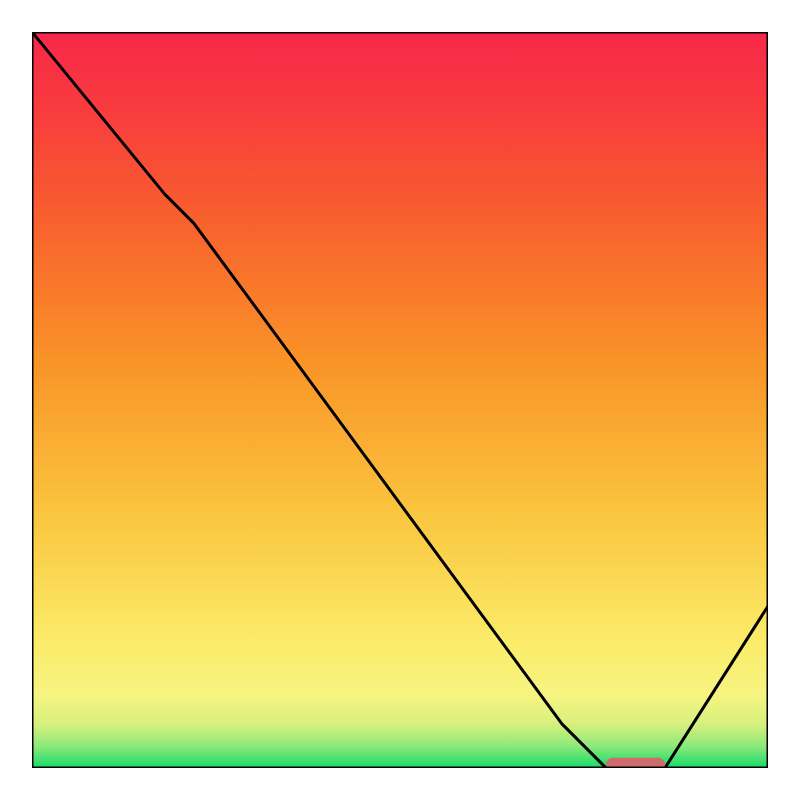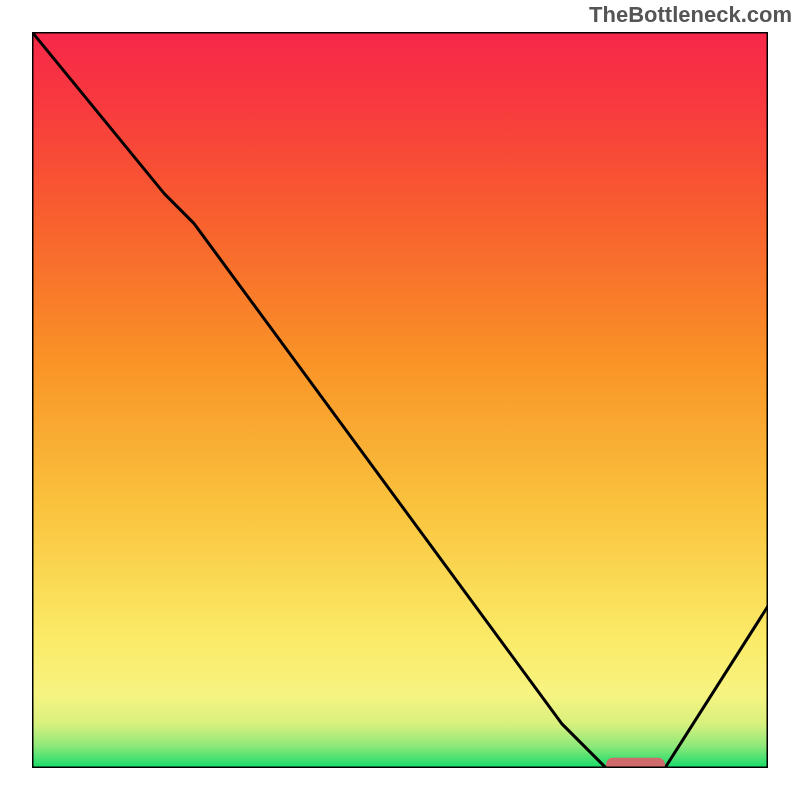--- a/index.html
+++ b/index.html
@@ -40,7 +40,6 @@
 <body>
 
 <div class="container">
-  <div class="watermark">TheBottleneck.com</div>
   <div class="plot-area">
     <svg id="chart-svg" width="736" height="736" viewBox="0 0 736 736">
         <defs>

